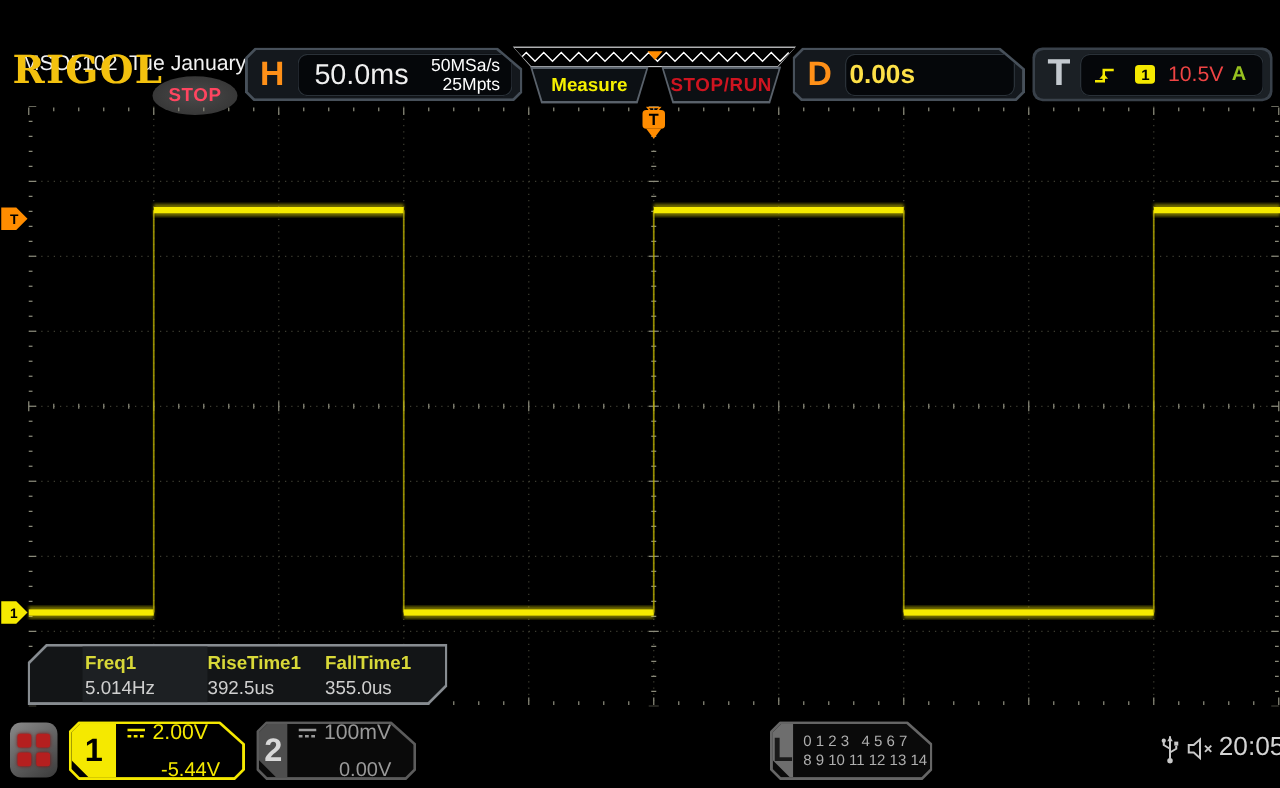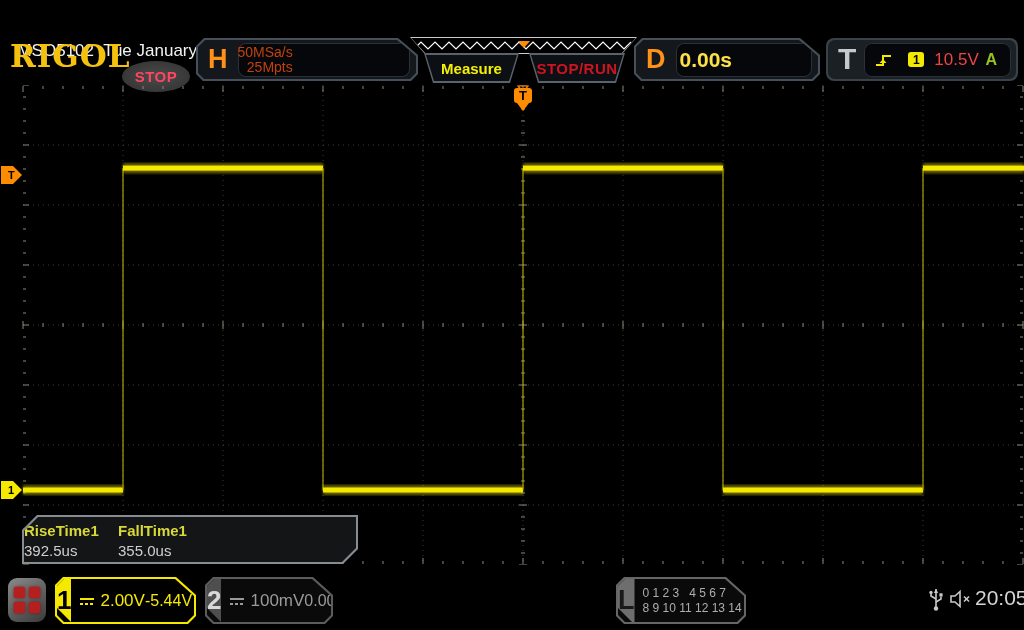--- a/index.html
+++ b/index.html
@@ -123,6 +123,7 @@
     <div class="panel-in">
       <span class="keytxt">H</span>
       <div class="inset">
+        <span id="h-timebase">50.0ms</span>
         <span id="h-rate">50MSa/s
  25Mpts</span>
       </div>

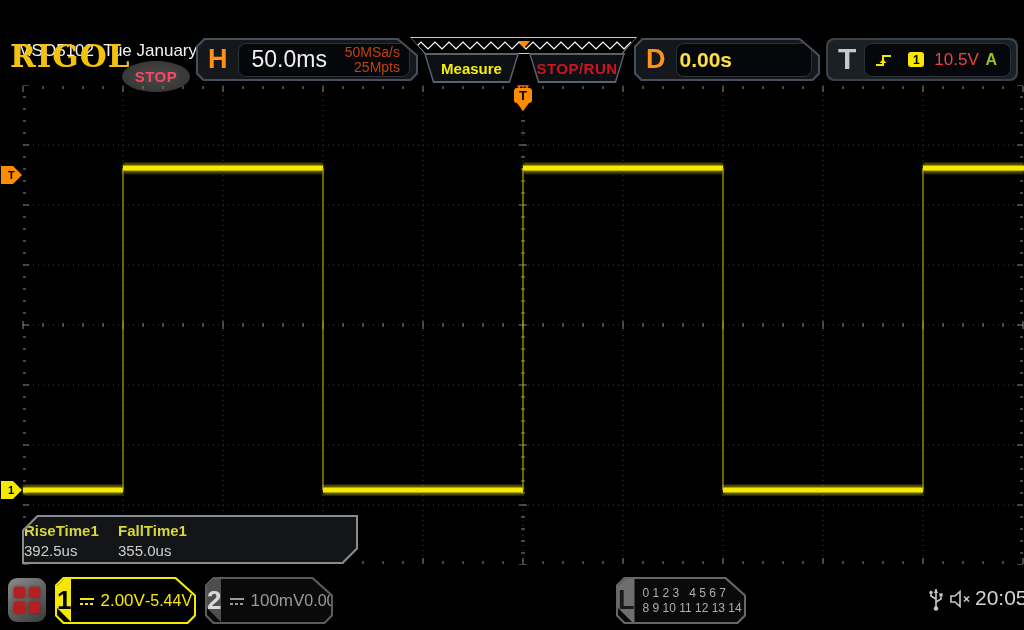--- a/index.html
+++ b/index.html
@@ -24,7 +24,7 @@
     display:flex;align-items:center;box-shadow:inset 0 0 0 1px #2a3138;}
   #h-panel{left:196px;top:4px;width:222px;height:43px;}
   #h-timebase{color:#f0f0f0;font-size:23px;padding-left:14px;flex:1;}
-  #h-rate{color:#c2410c;font-size:14px;line-height:15px;text-align:right;padding-right:10px;white-space:pre;}
+  #h-rate{color:#ffffff;font-size:14px;line-height:15px;text-align:right;padding-right:10px;white-space:pre;}
   #d-panel{left:634px;top:4px;width:186px;height:43px;}
   #d-value{color:#fde047;font-size:21px;padding-left:4px;font-weight:bold;}
   #t-panel{left:826px;top:4px;width:192px;height:43px;background:#39414a;border-radius:8px;}

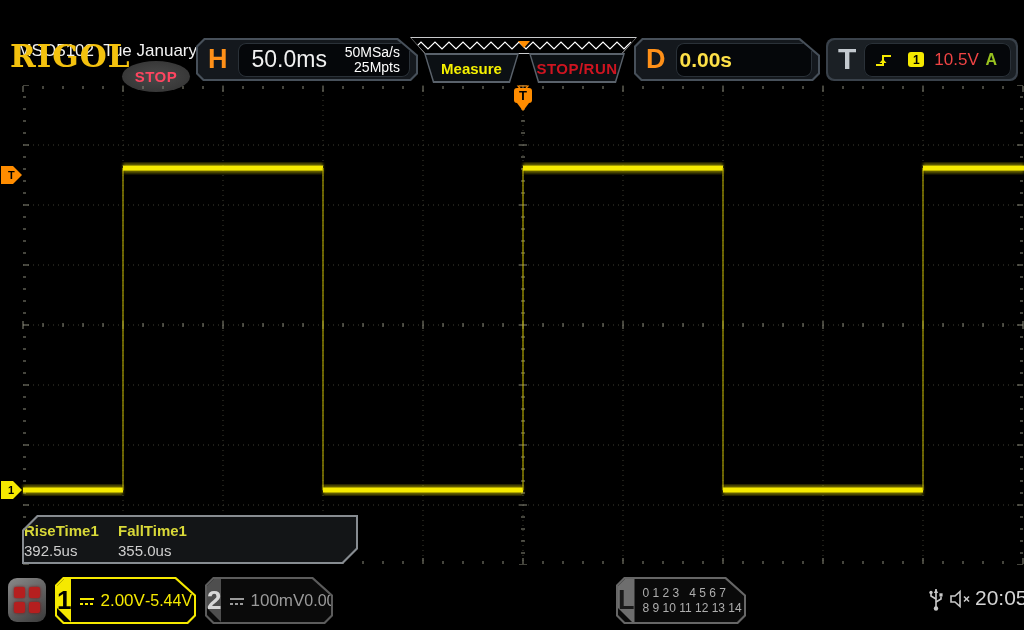--- a/index.html
+++ b/index.html
@@ -500,6 +500,10 @@
 
 <div id="meas" class="abs">
   <div id="meas-in">
+    <div class="meas-col" id="meas-col1">
+      <div class="meas-label">Freq1</div>
+      <div class="meas-value">5.014Hz</div>
+    </div>
     <div class="meas-col" id="meas-col2">
       <div class="meas-label">RiseTime1</div>
       <div class="meas-value">392.5us</div>

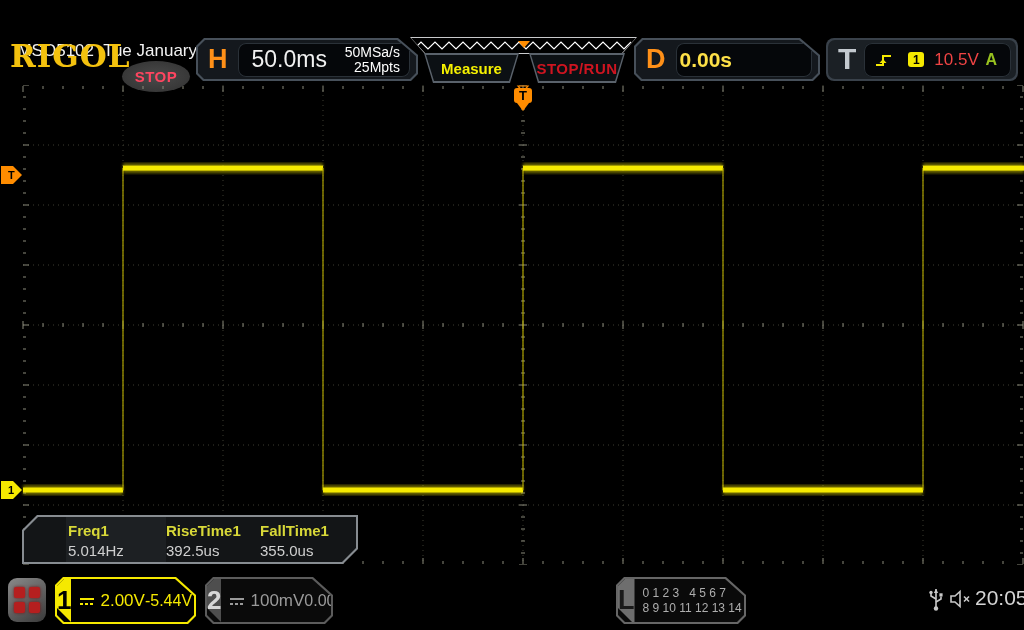--- a/index.html
+++ b/index.html
@@ -80,7 +80,7 @@
   #ch1-num{background:#f5e900;color:#000;font-weight:bold;font-size:26px;width:36px;
     display:flex;align-items:center;justify-content:center;
     clip-path:polygon(0 0,100% 0,100% 100%,14px 100%,0 calc(100% - 14px));}
-  .ch-vals{flex:1;display:flex;flex-direction:row;justify-content:center;padding:1px 18px 0 8px;}
+  .ch-vals{flex:1;display:flex;flex-direction:column;justify-content:center;padding:1px 18px 0 8px;}
   .ch-row1{display:flex;align-items:center;gap:5px;font-size:17px;}
   .ch-row2{text-align:right;font-size:16px;margin-top:12px;}
   #ch1 .ch-row1,#ch1 .ch-row2{color:#f5e900;}

